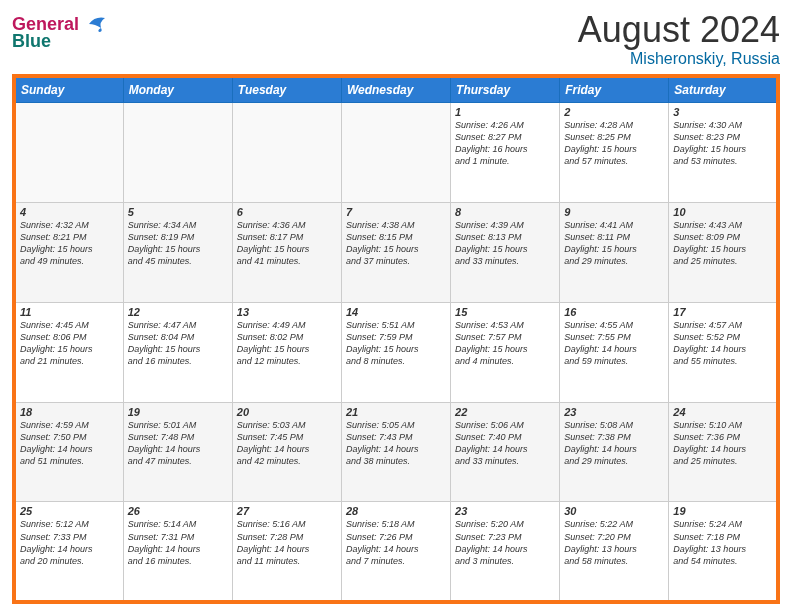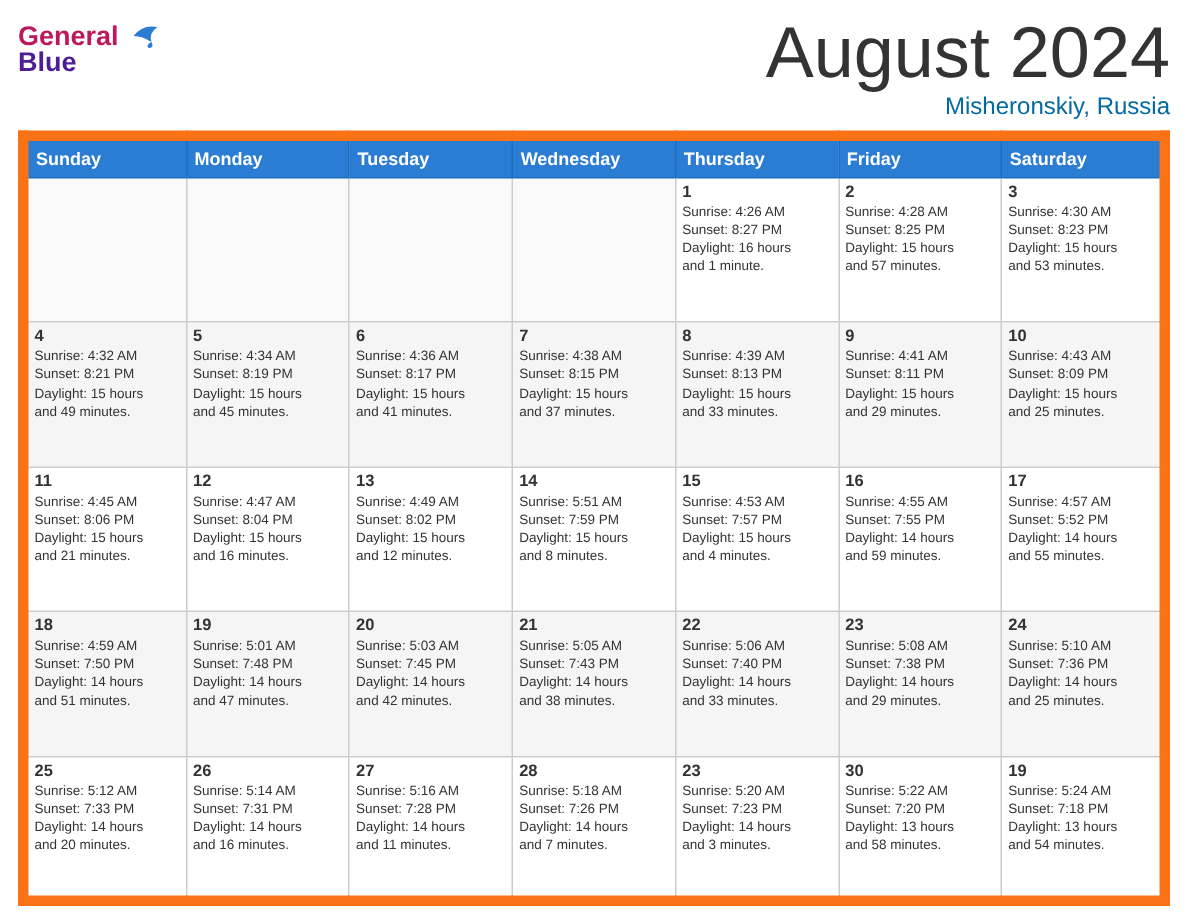--- a/index.html
+++ b/index.html
@@ -36,7 +36,7 @@
     .logo-text-blue {
       font-size: 18px;
       font-weight: bold;
-      color: #4c1d95;
+      color: #0f766e;
     }
     .title-block {
       text-align: right;

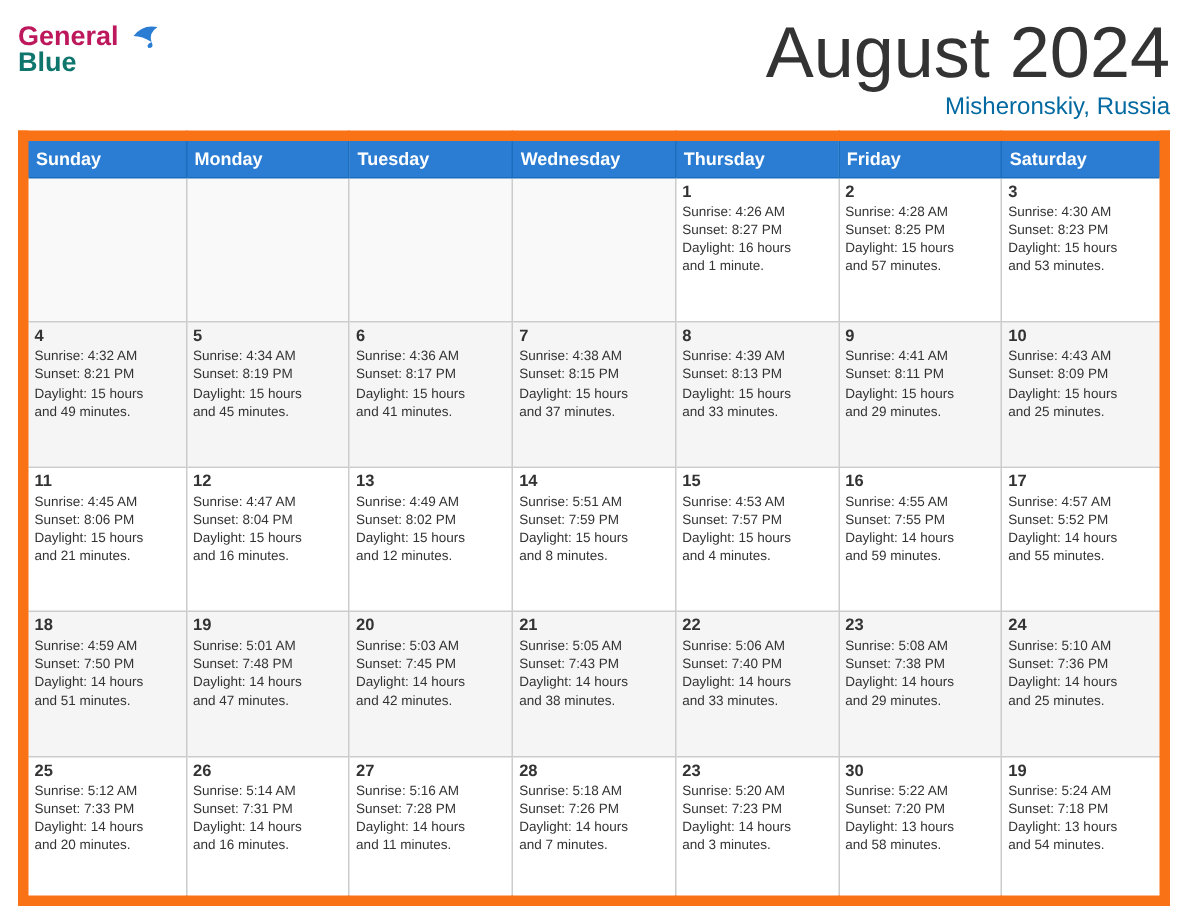--- a/index.html
+++ b/index.html
@@ -42,7 +42,7 @@
       text-align: right;
     }
     .month-title {
-      font-size: 48px;
+      font-size: 36px;
       font-weight: normal;
       color: #333;
       line-height: 1.1;

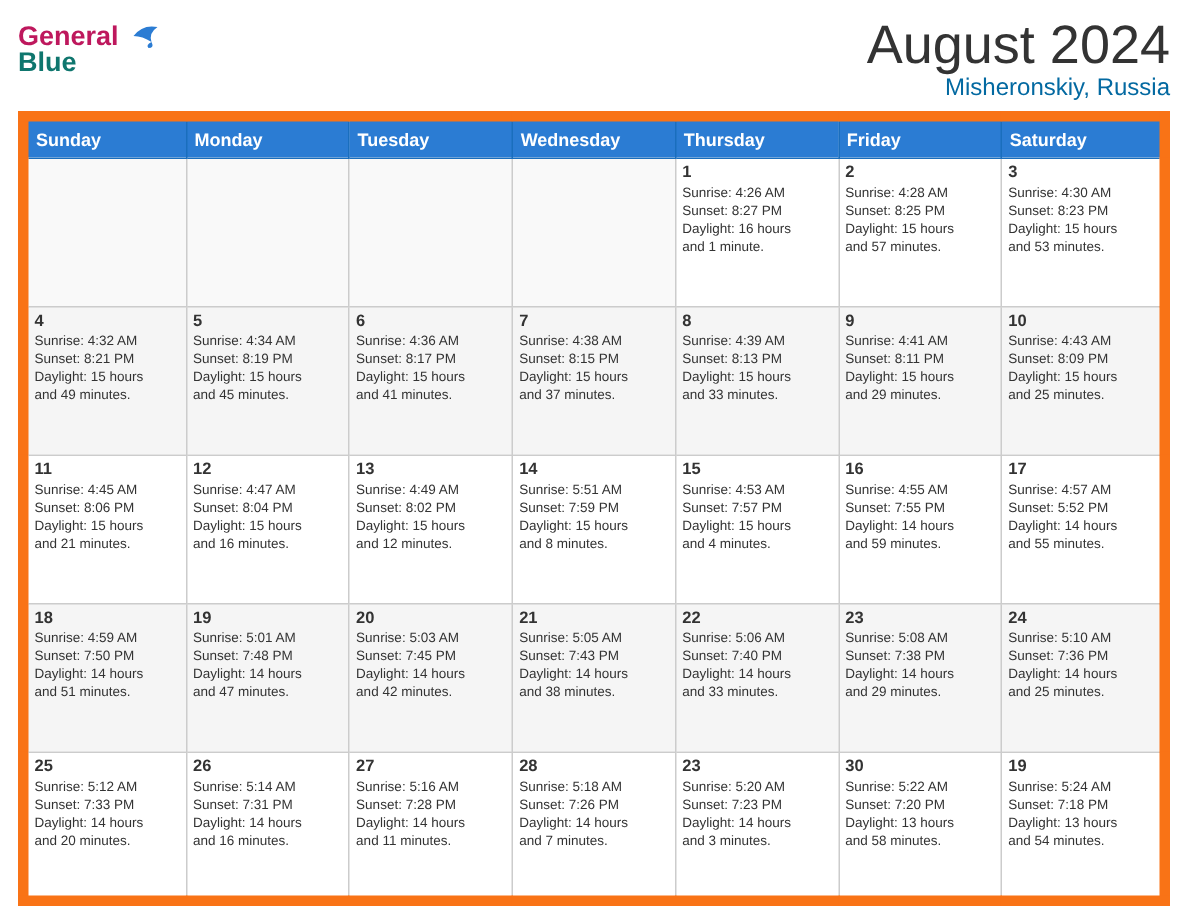--- a/index.html
+++ b/index.html
@@ -53,10 +53,11 @@
     }
     .calendar {
       flex: 1;
-      border: 7px solid #f97316;
+      border: 4px solid #f97316;
       border-collapse: collapse;
       width: 100%;
       table-layout: fixed;
+      font-style: italic;
     }
     .calendar th {
       background: #2b7cd3;

